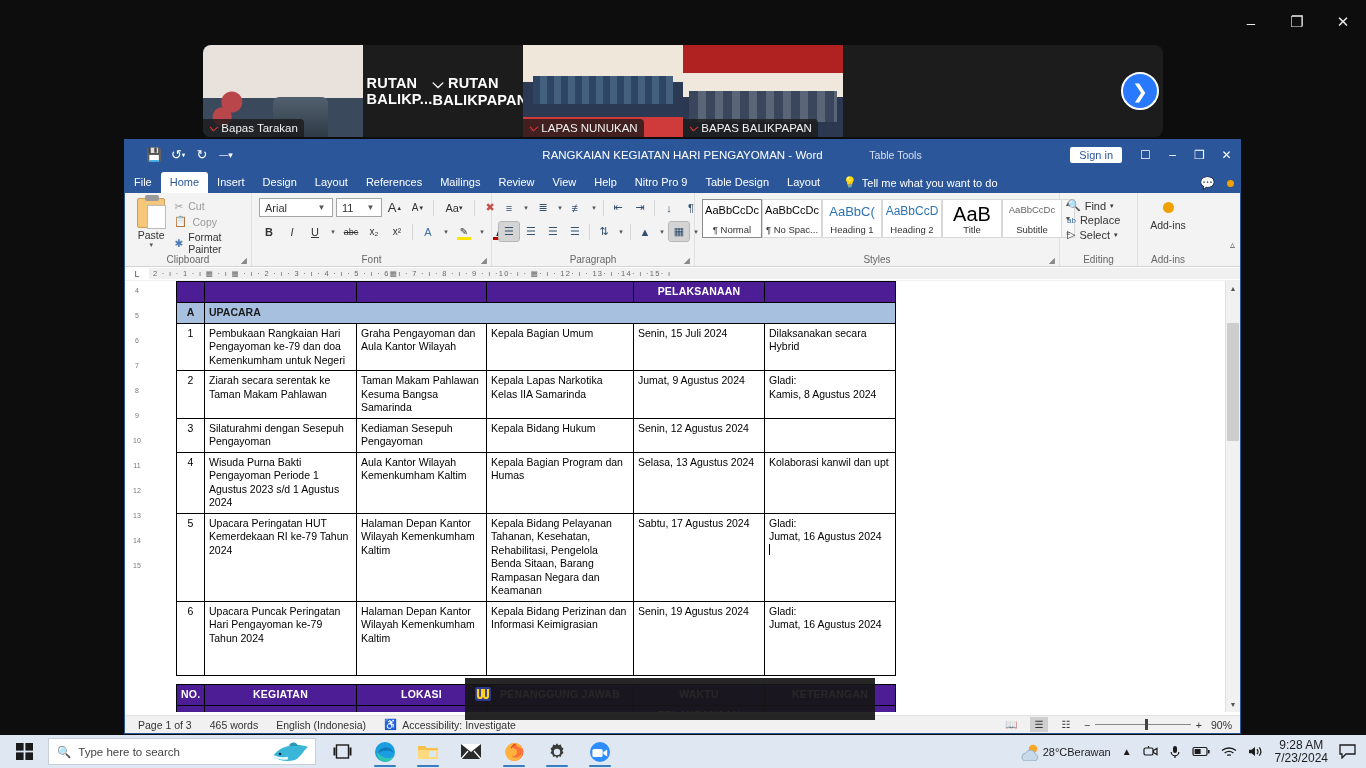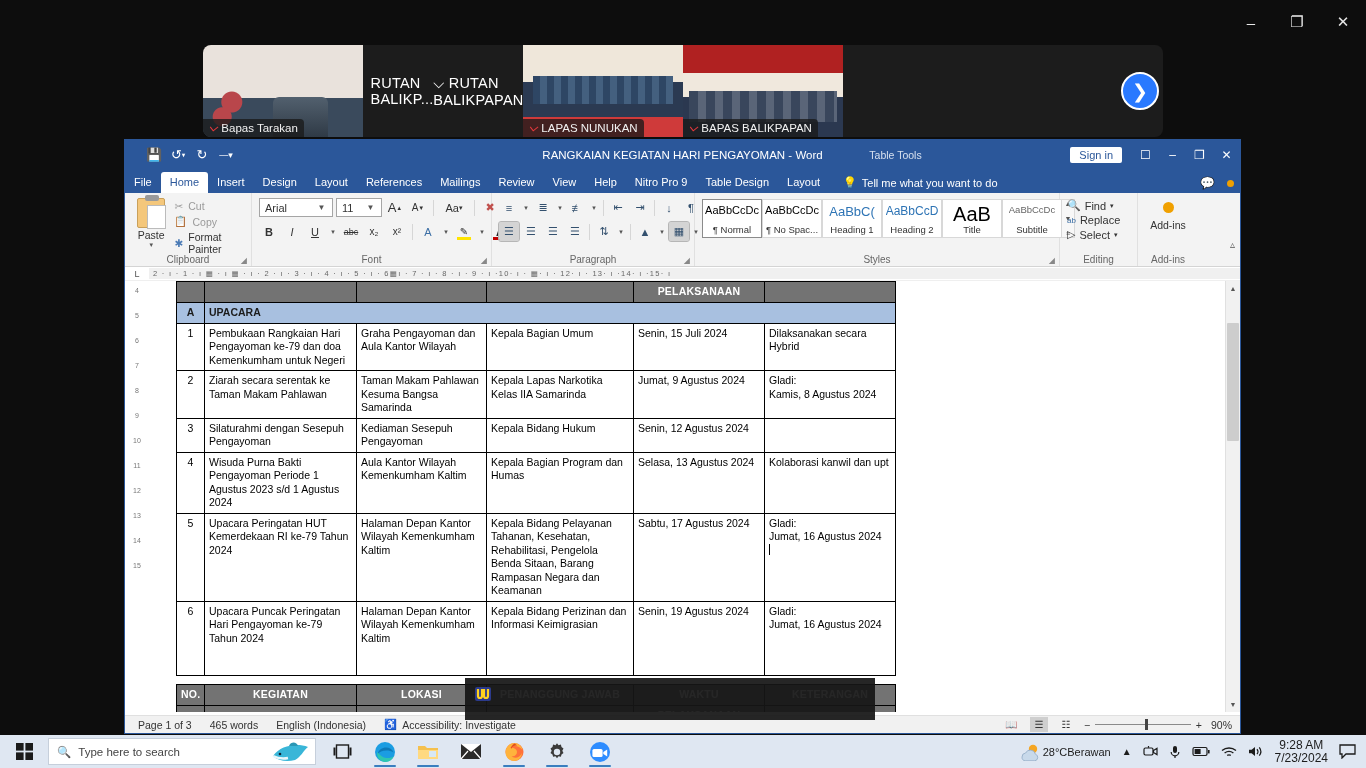--- a/index.html
+++ b/index.html
@@ -29,7 +29,7 @@
     overflow:hidden; text-overflow:ellipsis; display:flex; align-items:center; gap:4px;}
   .tile .lbl .mic { color:#e4393c; font-weight:bold; font-size:11px; font-style:italic;}
   .tile-name { position:relative; width:160px; flex:0 0 160px; display:flex; align-items:center;
-    justify-content:center; color:#fff; font-size:14.5px; font-weight:normal; letter-spacing:.2px;padding-left:8px;}
+    justify-content:center; color:#fff; font-size:14.5px; font-weight:bold; letter-spacing:.2px;padding-left:8px;}
   .nextbtn { position:absolute; right:4px; top:50%; transform:translateY(-50%);
     width:38px; height:38px; border-radius:50%; background:#2979ff; color:#fff;
     display:flex; align-items:center; justify-content:center; font-size:19px; z-index:9;

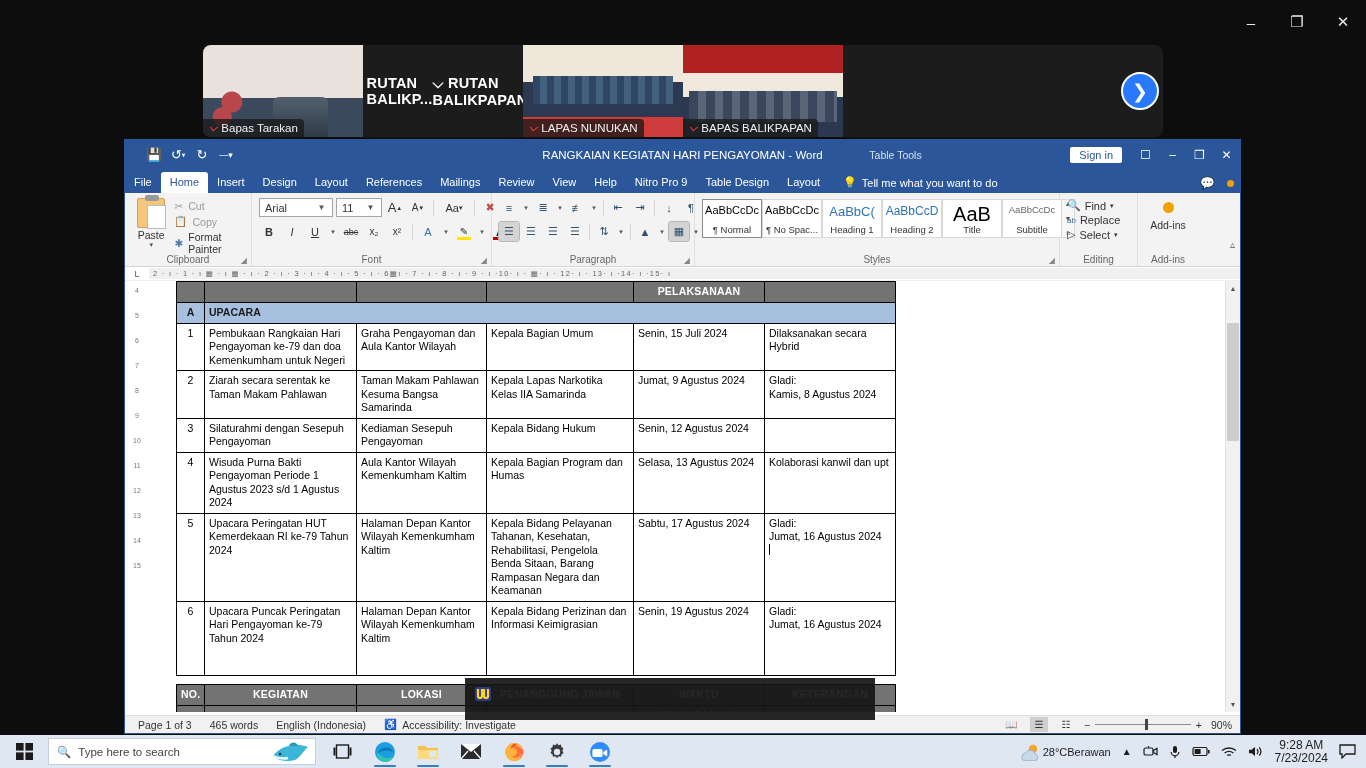--- a/index.html
+++ b/index.html
@@ -149,7 +149,7 @@
   table.doc { border-collapse:collapse; width:720px; table-layout:fixed; font-size:10.5px;
      font-family:"Liberation Sans", sans-serif; color:#000; }
   table.doc td { border:1px solid #000; padding:3px 4px; vertical-align:top; line-height:13.5px;}
-  .hdr td { background:#737373; color:#fff; font-weight:bold; text-align:center; border-color:#8c0f0f;
+  .hdr td { background:#4c1d95; color:#fff; font-weight:bold; text-align:center; border-color:#8c0f0f;
       height:21px; letter-spacing:.2px; }
   .sec td { background:#a8c0e0; font-weight:bold; color:#1b1b1b; height:19px; }
   .ctr { text-align:center; }

